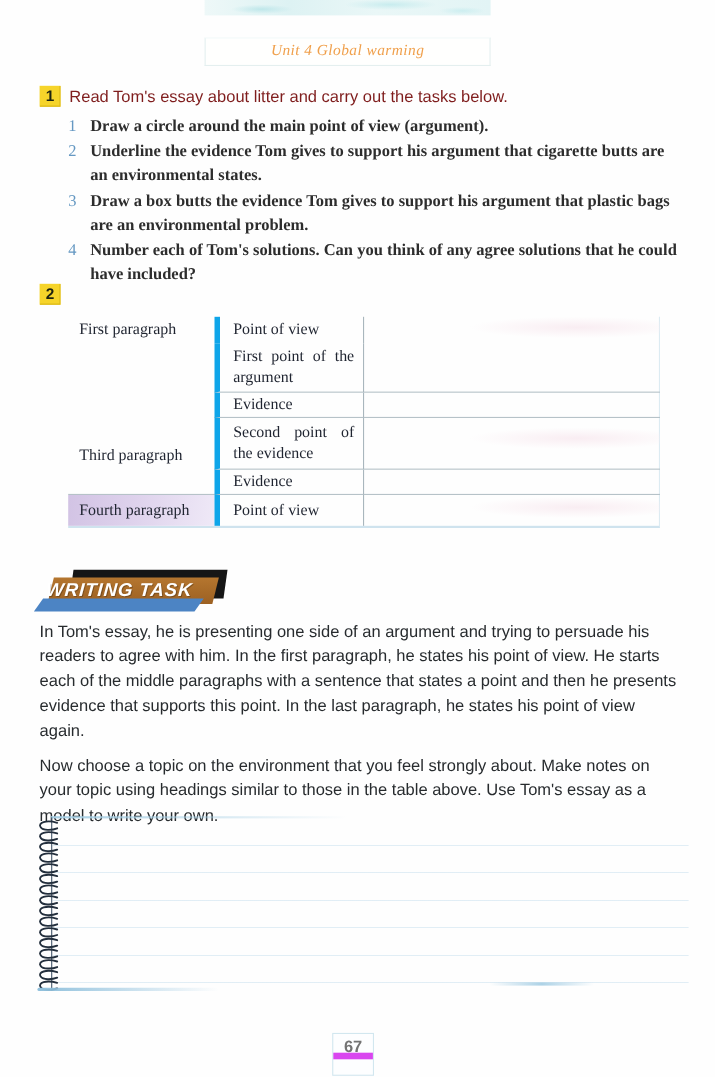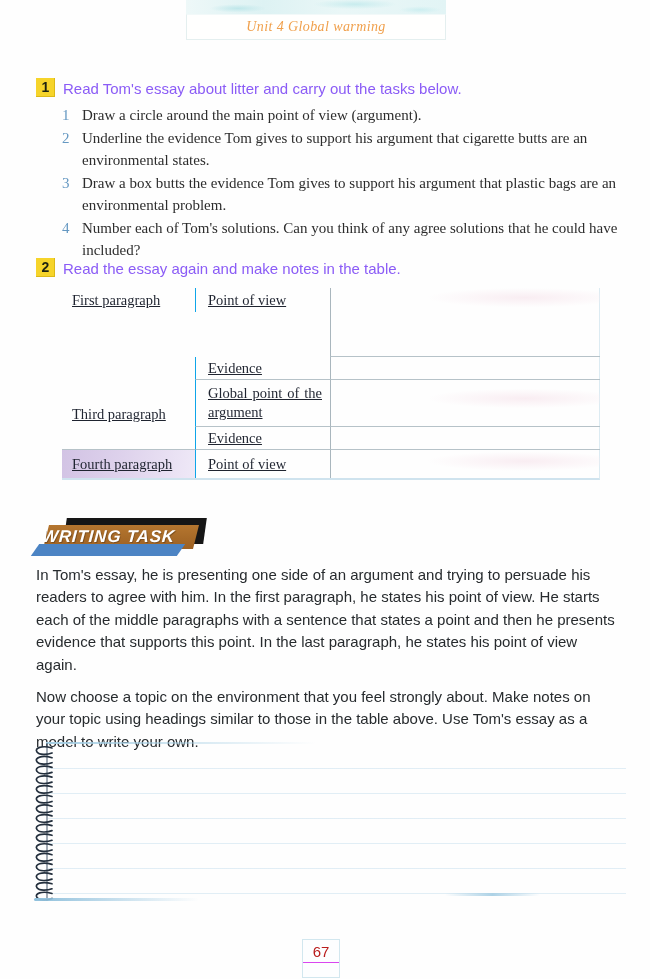--- a/index.html
+++ b/index.html
@@ -28,7 +28,7 @@
     background: #fffffe;
     border: 1px solid #e4efef;
     border-top: 1px solid #f2f9f9;
-    display: flex; align-items: center; justify-content: center;
+    display: flex; align-items: center; justify-content: center; margin-top: 20px;
   }
   .unit-title {
     font-family: "Liberation Serif", serif;

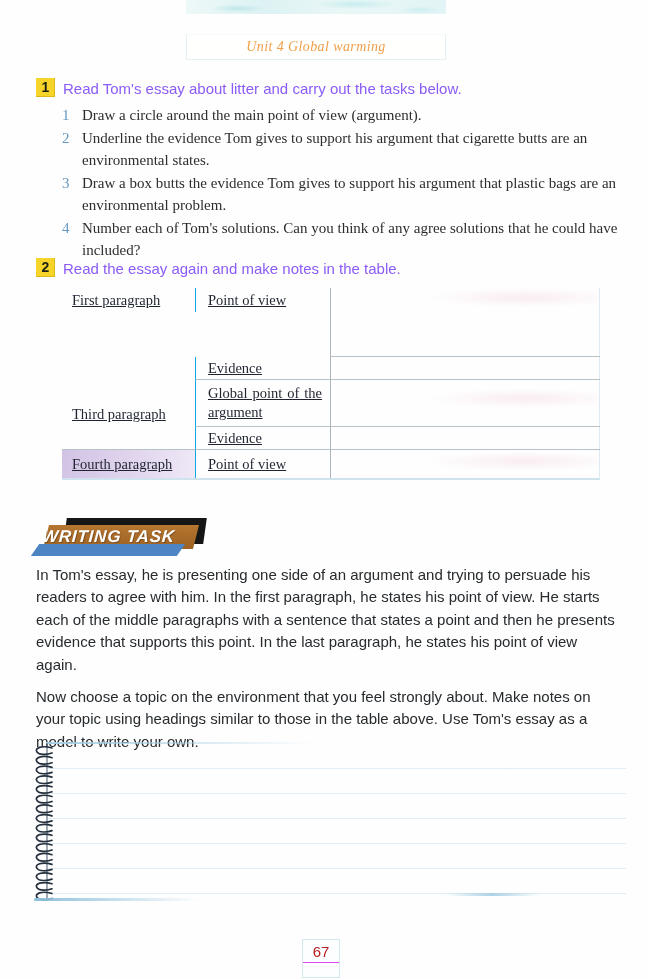--- a/index.html
+++ b/index.html
@@ -51,7 +51,7 @@
     font-weight: bold; font-size: 14px; line-height: 19px;
     text-align: center;
   }
-  .task-heading { font-size: 15px; line-height: 19px; color: #8b5cf6; padding-top: 1px; }
+  .task-heading { font-size: 15px; line-height: 19px; color: #7f1d1d; padding-top: 1px; }
 
   .sublist {
     position: absolute; left: 62px; top: 104px; width: 556px;

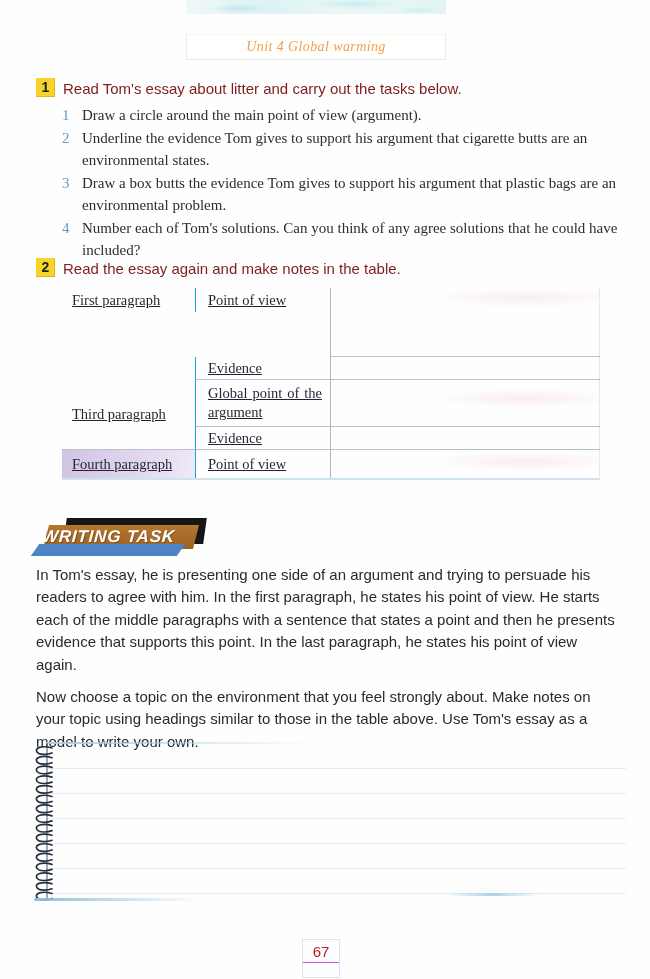--- a/index.html
+++ b/index.html
@@ -60,7 +60,7 @@
   }
   .subitem { display: flex; }
   .subitem-num { flex: none; width: 20px; color: #6598c2; }
-  .subitem-text { flex: 1; }
+  .subitem-text { flex: 1; font-weight: bold; }
 
   
   .notes-table {

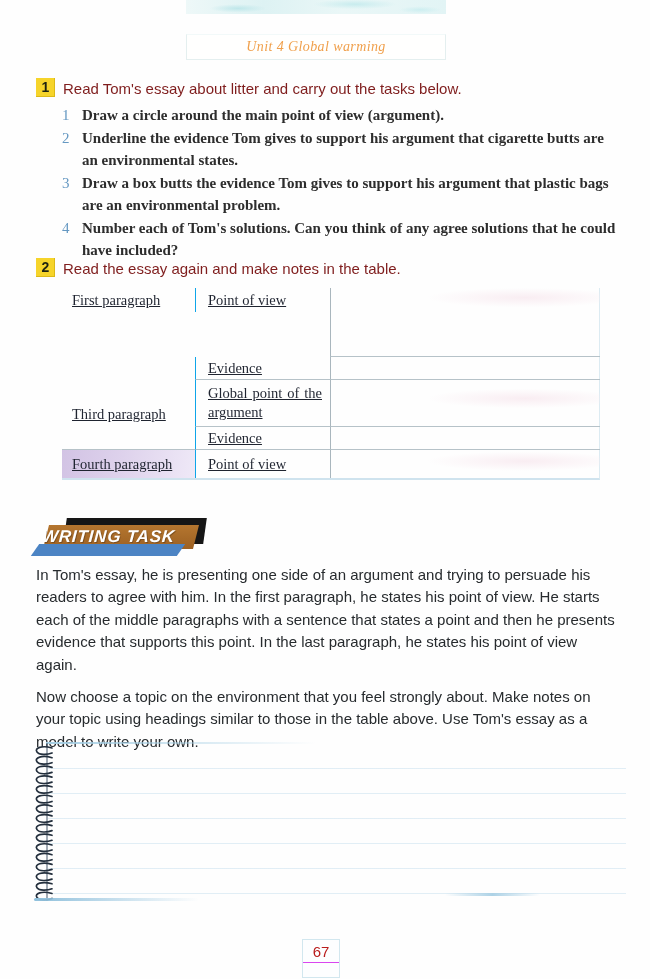--- a/index.html
+++ b/index.html
@@ -200,7 +200,6 @@
 
   <div class="task task-2">
     <span class="task-badge">2</span>
-    <span class="task-heading">Read the essay again and make notes in the table.</span>
   </div>
 
   <div class="notes-table">

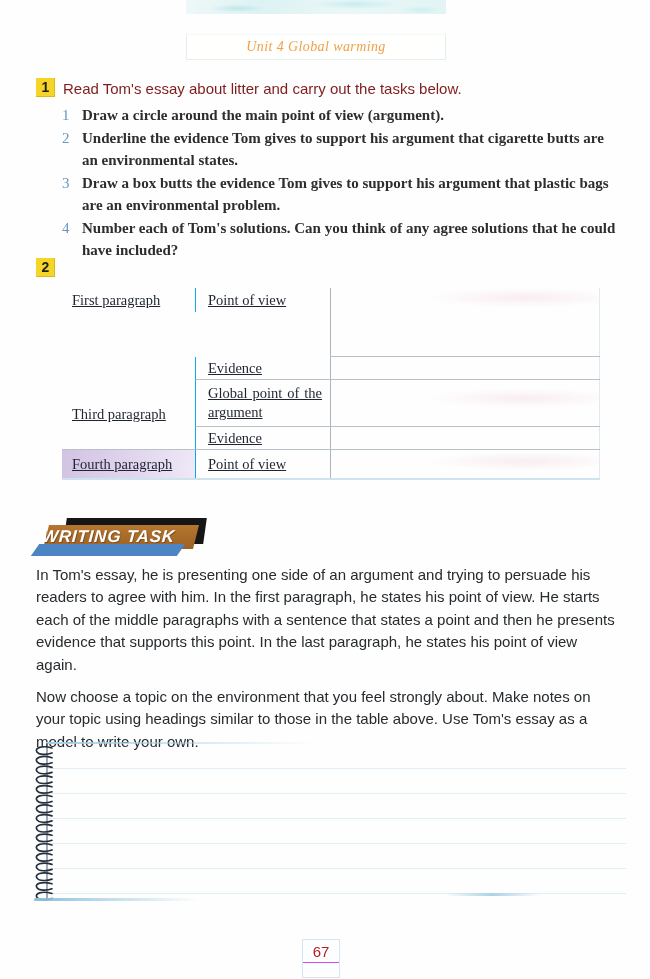--- a/index.html
+++ b/index.html
@@ -72,7 +72,6 @@
     font-size: 14.5px; line-height: 19px; color: #1f2430;
     border-bottom: 2px solid #cfe3ee;
     border-right: 1px solid #dcebf2;
-    text-decoration: underline;
   }
   .tc { display: flex; align-items: center; padding: 0 8px 0 12px; }
   .tc .cell-text { width: 100%; }

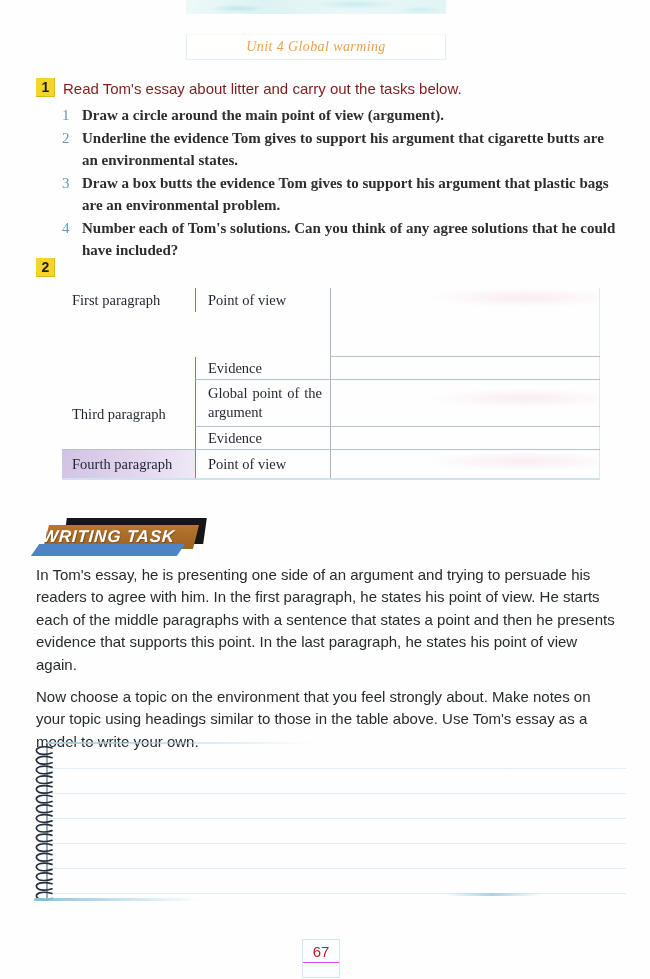--- a/index.html
+++ b/index.html
@@ -76,7 +76,7 @@
   .tc { display: flex; align-items: center; padding: 0 8px 0 12px; }
   .tc .cell-text { width: 100%; }
   .col-head { padding-left: 10px; }
-  .col-label { border-left: 1px solid #0ea5e9; }
+  .col-label { border-left: 5px solid #0ea5e9; }
   .col-notes { border-left: 1px solid #a9b6bd; }
   .rule-below { border-bottom: 1px solid #b6c2c8; }
   .cell-purple {

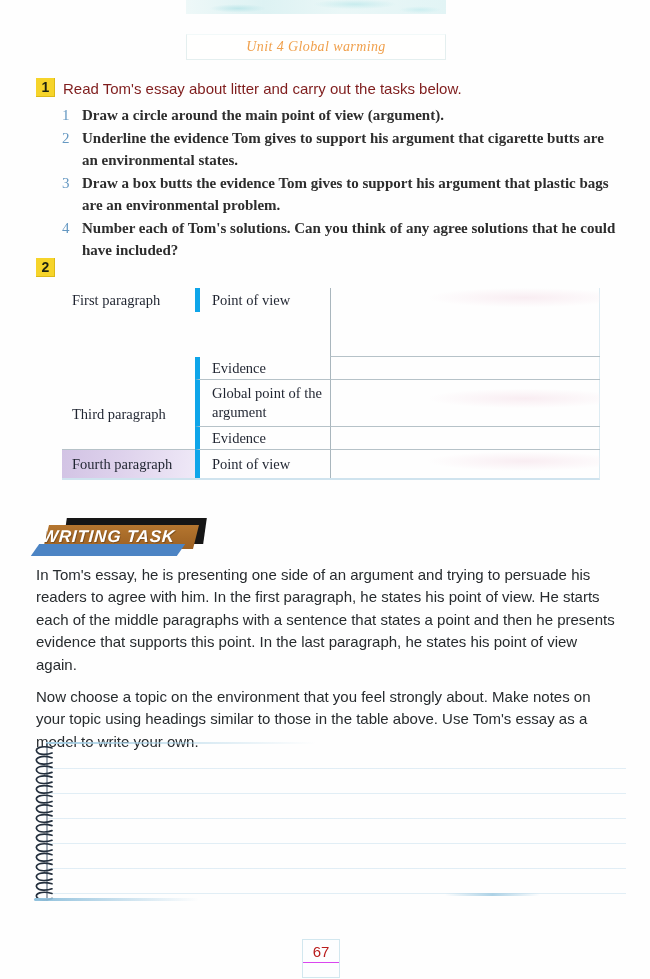--- a/index.html
+++ b/index.html
@@ -214,6 +214,9 @@
 
     <div class="tc col-label" style="grid-area:1/2">
       <span class="cell-text">Point of view</span>
+    </div>
+    <div class="tc col-label justify rule-below" style="grid-area:2/2">
+      <span class="cell-text">First point of the argument</span>
     </div>
     <div class="tc col-label rule-below" style="grid-area:3/2">
       <span class="cell-text">Evidence</span>

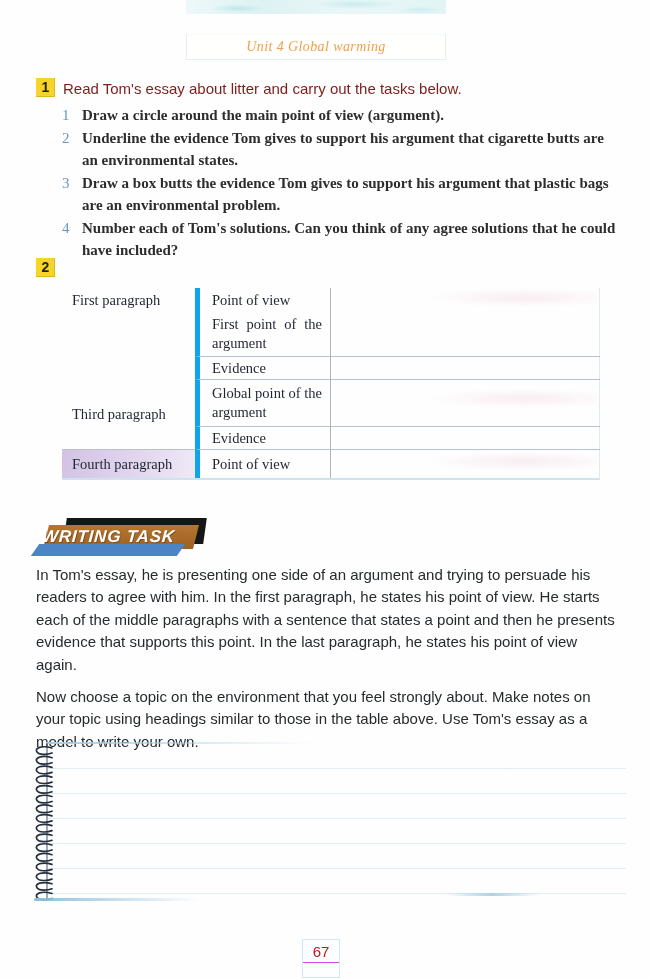--- a/index.html
+++ b/index.html
@@ -222,7 +222,7 @@
       <span class="cell-text">Evidence</span>
     </div>
     <div class="tc col-label justify rule-below" style="grid-area:4/2">
-      <span class="cell-text">Global point of the argument</span>
+      <span class="cell-text">Second point of the evidence</span>
     </div>
     <div class="tc col-label rule-below" style="grid-area:5/2">
       <span class="cell-text">Evidence</span>

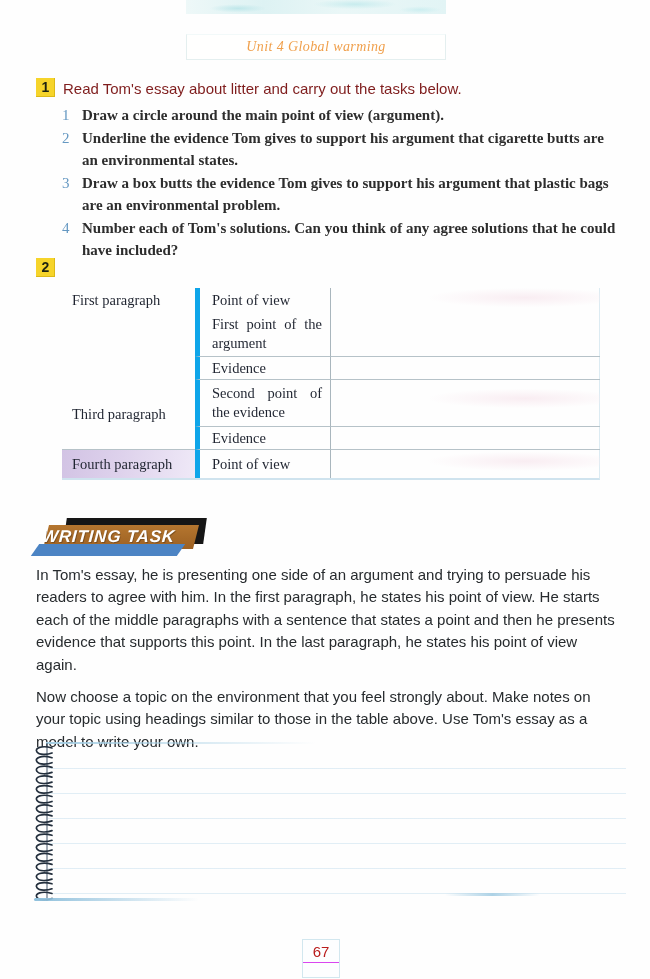--- a/index.html
+++ b/index.html
@@ -156,9 +156,9 @@
   }
   .page-num {
     display: block; height: 23px;
-    border-bottom: 1px solid #d946ef;
-    font-weight: normal; font-size: 15px; line-height: 23px;
-    color: #b91c1c; text-align: center;
+    border-bottom: 6px solid #d946ef;
+    font-weight: bold; font-size: 15px; line-height: 23px;
+    color: #737373; text-align: center;
   }
 </style>
 </head>

